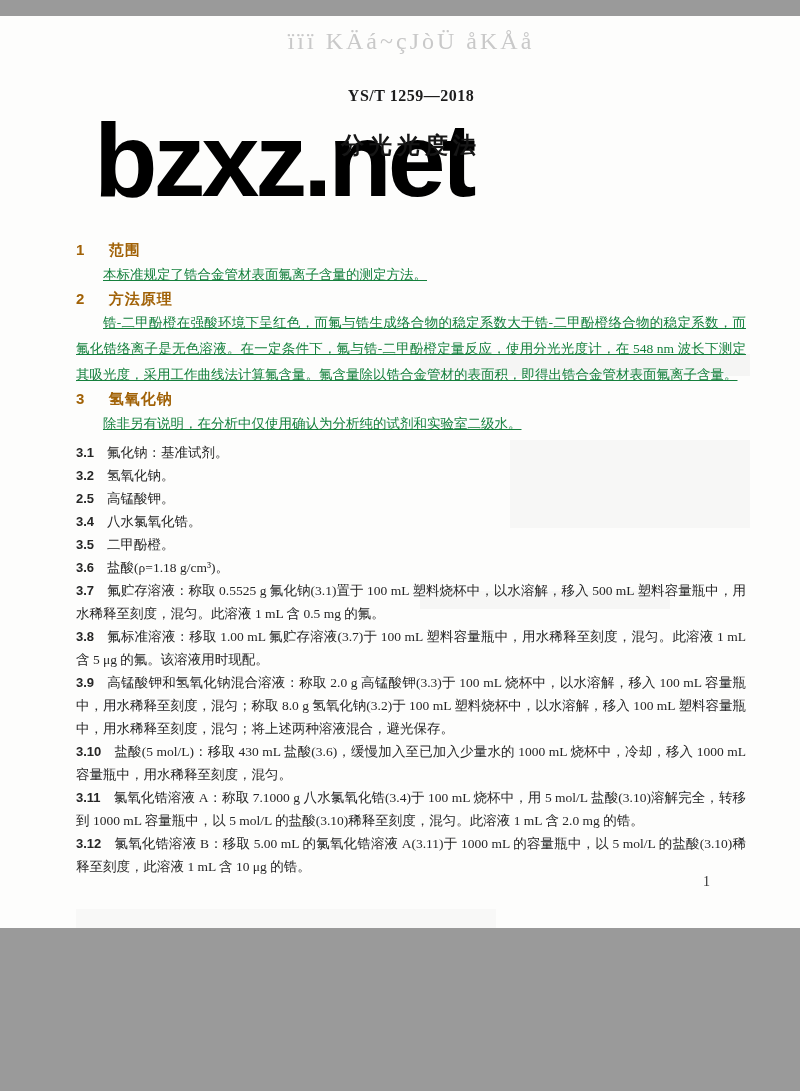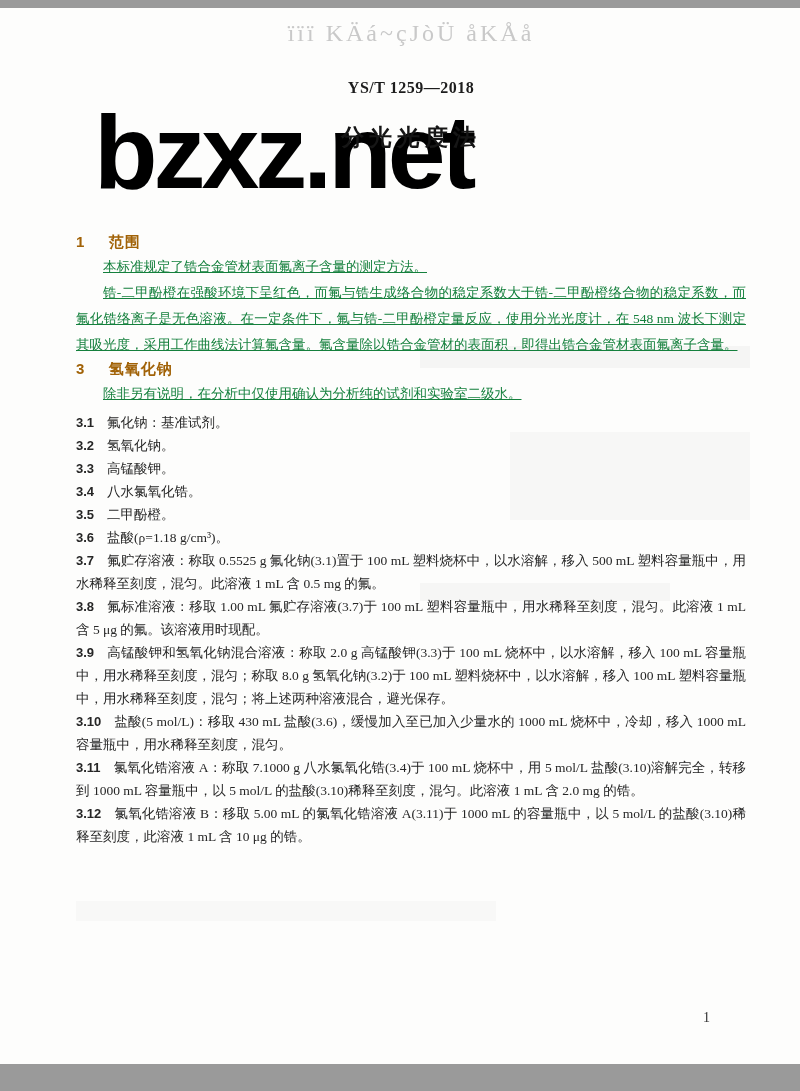--- a/index.html
+++ b/index.html
@@ -5,8 +5,8 @@
   html,body{margin:0;padding:0;background:#9a9a9a;}
   .page{
     position:relative;
-    width:800px;height:1056px;
-    margin:8px auto;
+    width:800px;height:912px;
+    margin:16px auto;
     background:#fdfdfc;
     overflow:hidden;
     font-family:"Liberation Serif","DejaVu Serif",serif;

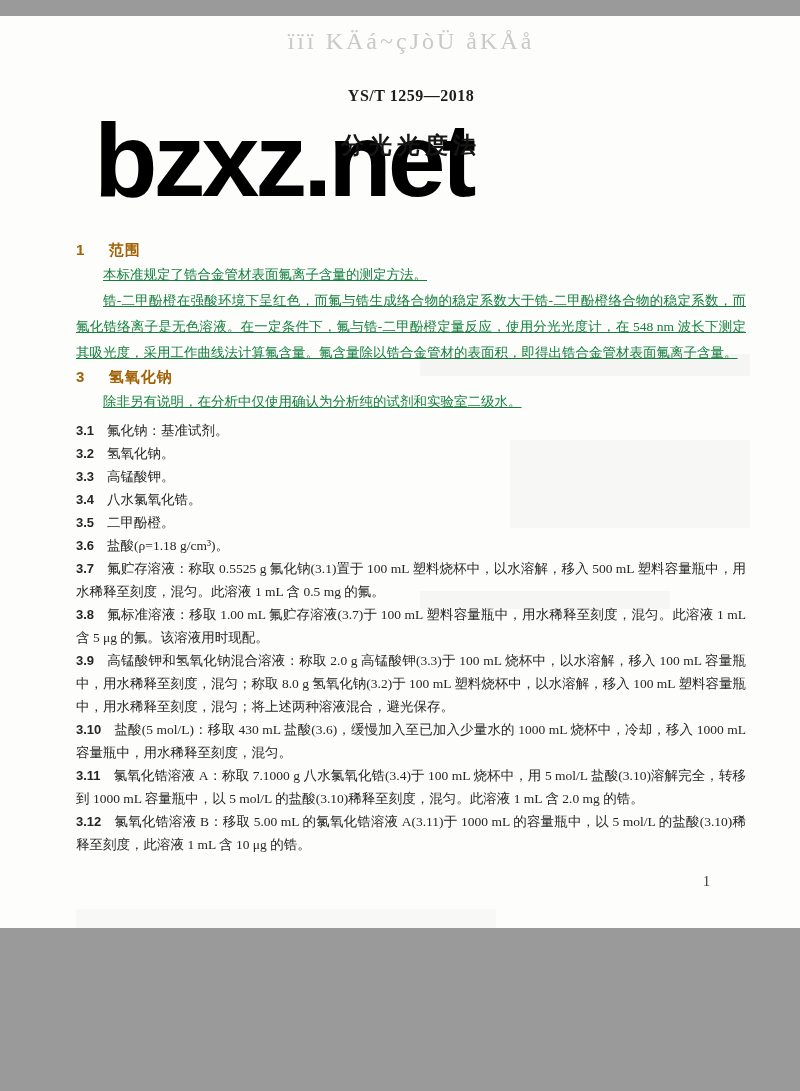--- a/index.html
+++ b/index.html
@@ -140,6 +140,10 @@
     </h2>
     <p class="body after-h">本标准规定了锆合金管材表面氟离子含量的测定方法。</p>
 
+    <h2 class="sec sec2">
+      <span class="hnum">2</span>
+      <span>方法原理</span>
+    </h2>
     <p class="body tight after-h">锆-二甲酚橙在强酸环境下呈红色，而氟与锆生成络合物的稳定系数大于锆-二甲酚橙络合物的稳定系数，而氟化锆络离子是无色溶液。在一定条件下，氟与锆-二甲酚橙定量反应，使用分光光度计，在 548 nm 波长下测定其吸光度，采用工作曲线法计算氟含量。氟含量除以锆合金管材的表面积，即得出锆合金管材表面氟离子含量。</p>
 
     <h2 class="sec sec3">

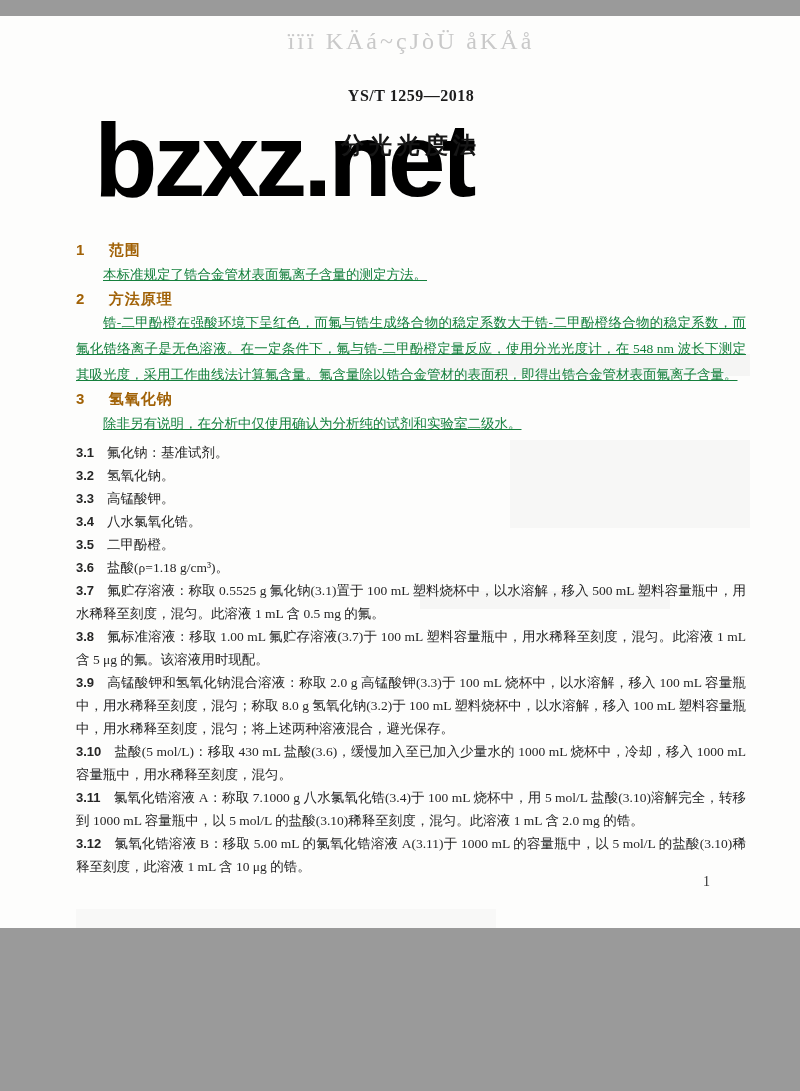--- a/index.html
+++ b/index.html
@@ -155,7 +155,7 @@
     <div class="items">
       <p class="item"><span class="num">3.1</span><span>氟化钠：基准试剂。</span></p>
       <p class="item"><span class="num">3.2</span><span>氢氧化钠。</span></p>
-      <p class="item"><span class="num">3.3</span><span>高锰酸钾。</span></p>
+      <p class="item"><span class="num">2.5</span><span>高锰酸钾。</span></p>
       <p class="item"><span class="num">3.4</span><span>八水氯氧化锆。</span></p>
       <p class="item"><span class="num">3.5</span><span>二甲酚橙。</span></p>
       <p class="item"><span class="num">3.6</span><span>盐酸(ρ=1.18 g/cm³)。</span></p>

